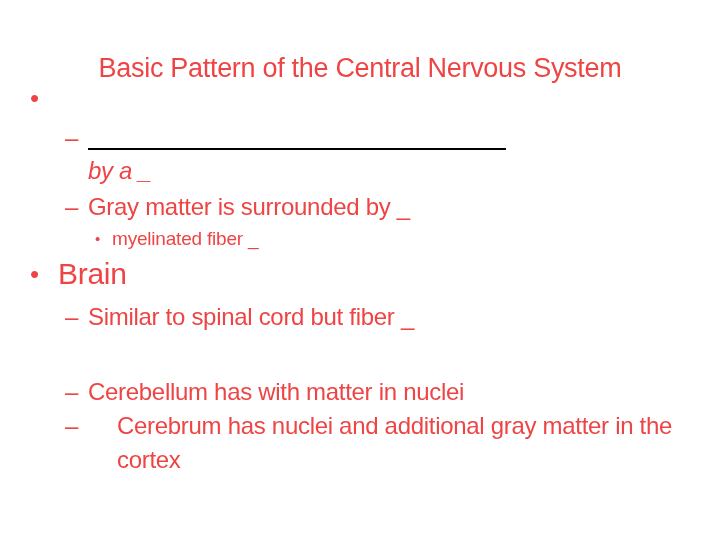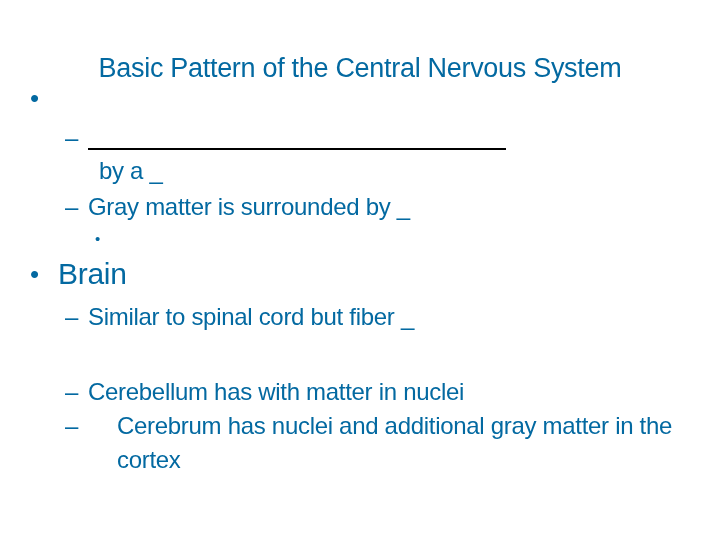--- a/index.html
+++ b/index.html
@@ -10,7 +10,7 @@
   .slide {
     position: relative; width: 720px; height: 540px;
     font-family: "Liberation Sans", sans-serif;
-    color: #0369a1; background: #ffffff;
+    color: #ef4444; background: #ffffff;
   }
   .title {
     position: absolute; top: 52px; left: 0; width: 720px;

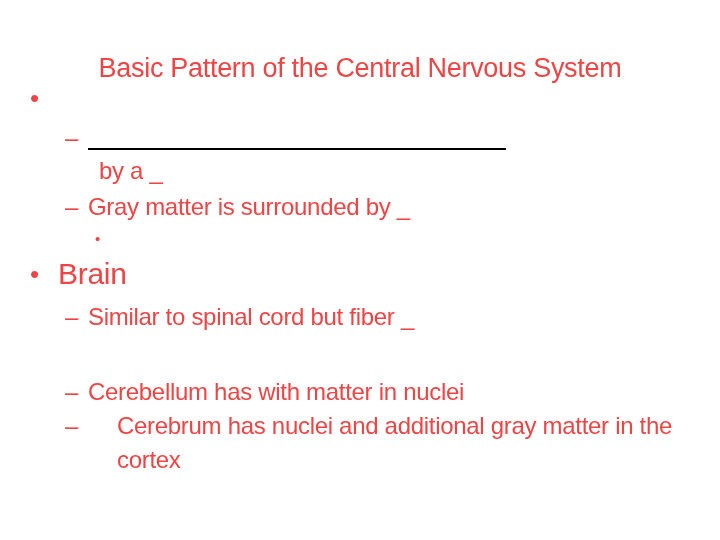--- a/index.html
+++ b/index.html
@@ -47,7 +47,7 @@
     <span class="blank-underline"></span>
   </div>
 
-  <div class="row l2" style="top:155px; left:99px;">
+  <div class="row l2" style="top:155px; left:88px;font-style:italic;">
     <span class="nowrap">by a _</span>
   </div>
 

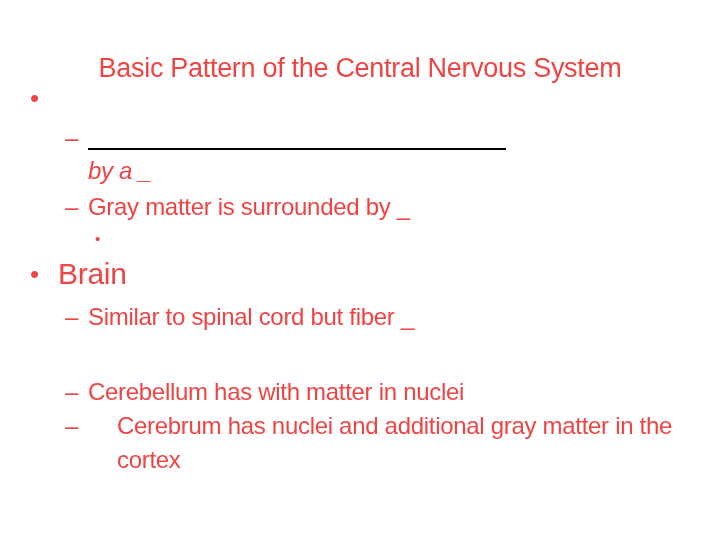--- a/index.html
+++ b/index.html
@@ -58,6 +58,7 @@
 
   <div class="row l3" style="top:226px; left:95px;">
     <span class="marker">•</span>
+    <span class="nowrap">myelinated fiber _</span>
   </div>
 
   <div class="row l1" style="top:257px; left:30px;">

